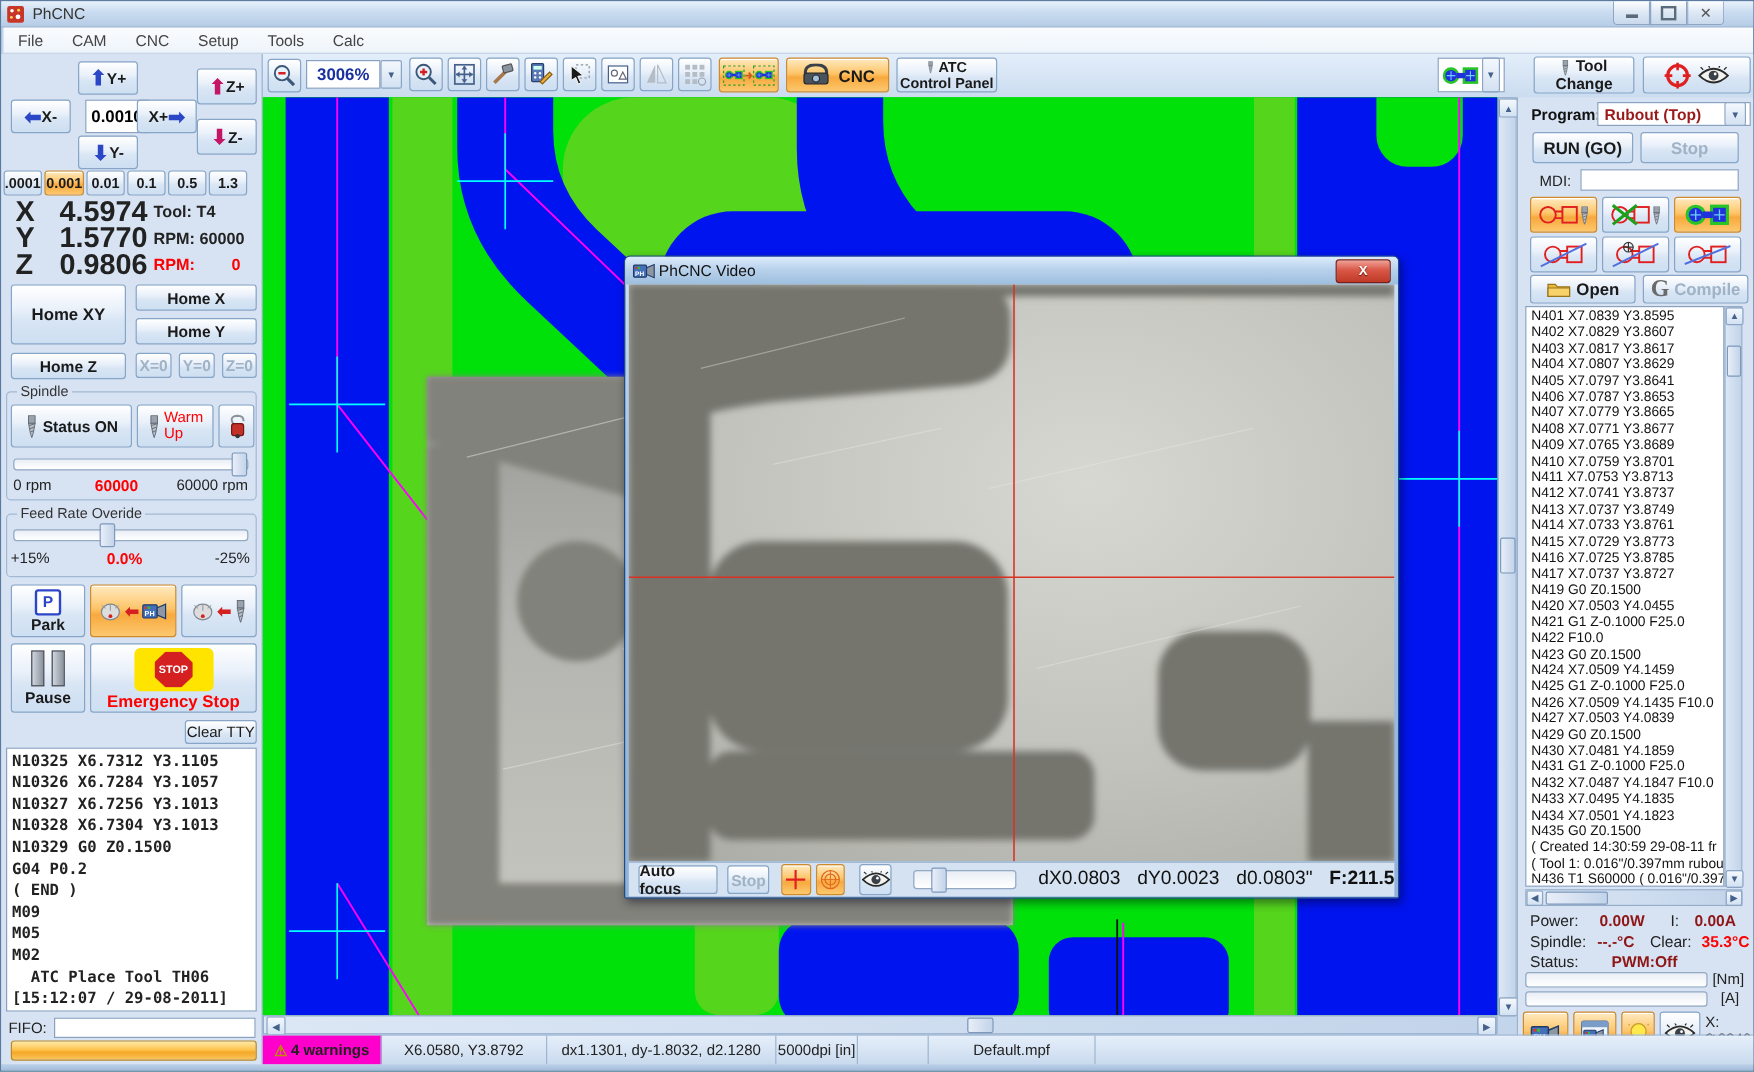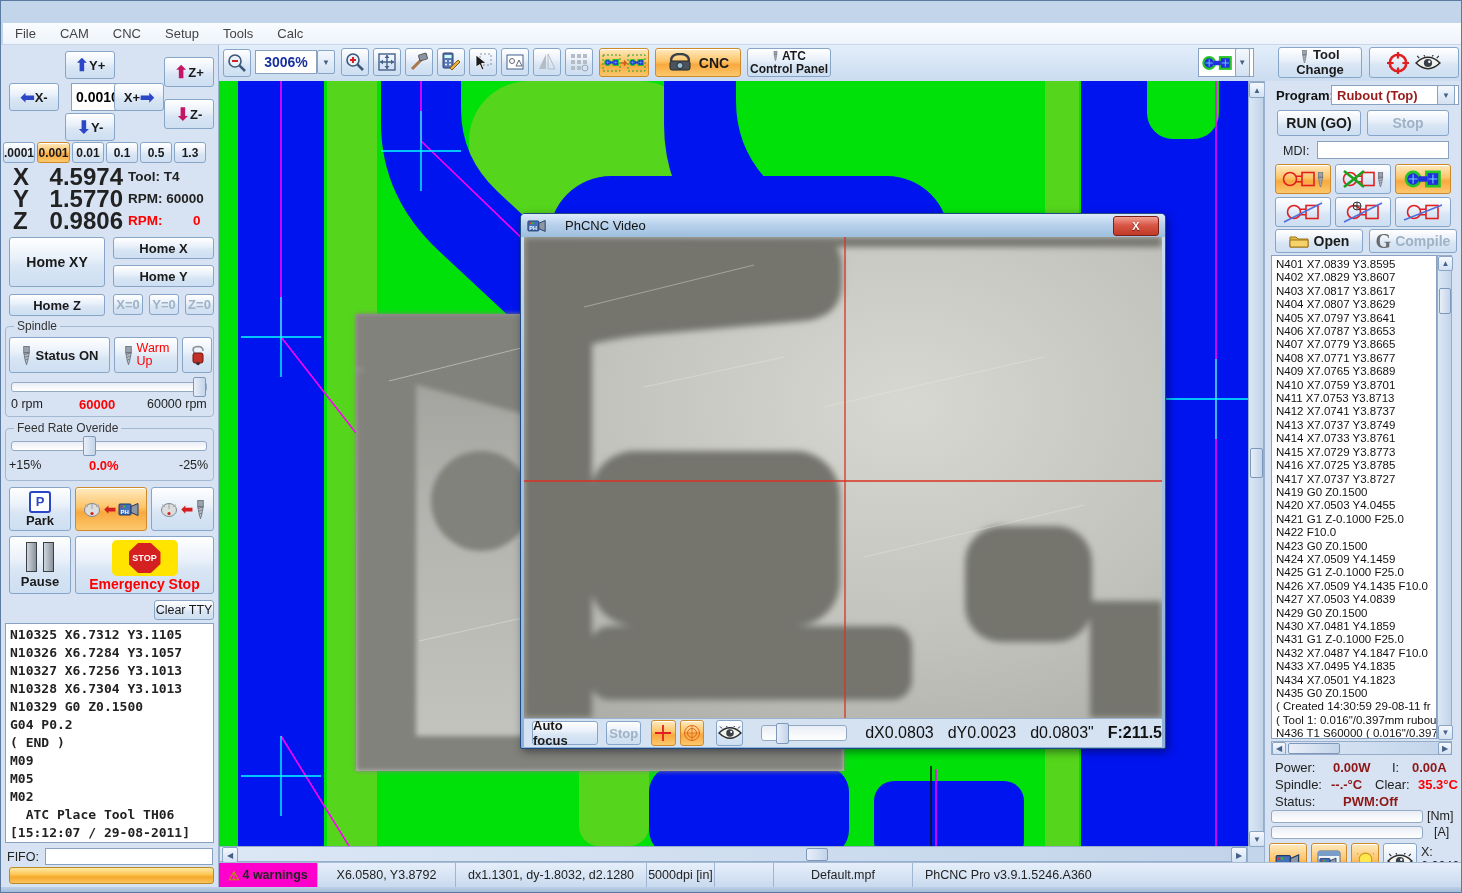--- a/index.html
+++ b/index.html
@@ -142,6 +142,25 @@
 
 <div id="app">
 
+  <div class="abs titlebar">
+    <svg class="ic" width="16" height="16" viewBox="0 0 16 16" style="margin-left:4px">
+      <rect x="1" y="1" width="14" height="14" rx="2" fill="#c8362a"></rect>
+      <circle cx="5" cy="5" r="1.5" fill="#fff"></circle>
+        <circle cx="10.5" cy="4.5" r="1.2" fill="#ffd34a"></circle>
+      <circle cx="4.5" cy="10.5" r="1.2" fill="#ffd34a"></circle>
+        <circle cx="10" cy="10" r="2" fill="#fff"></circle>
+    </svg>
+    <span class="title-text">PhCNC</span>
+    <div class="winbtns">
+      <div class="winbtn">
+          <div style="width:10px;height:3px;background:#5a6b7e;margin-top:6px"></div>
+        </div>
+      <div class="winbtn">
+          <div style="width:9px;height:8px;border:2px solid #5a6b7e"></div>
+        </div>
+      <div class="winbtn" style="font-size:12px;">✕</div>
+    </div>
+  </div>
 
   <div class="abs menubar">
     <span class="menu-item">File</span>

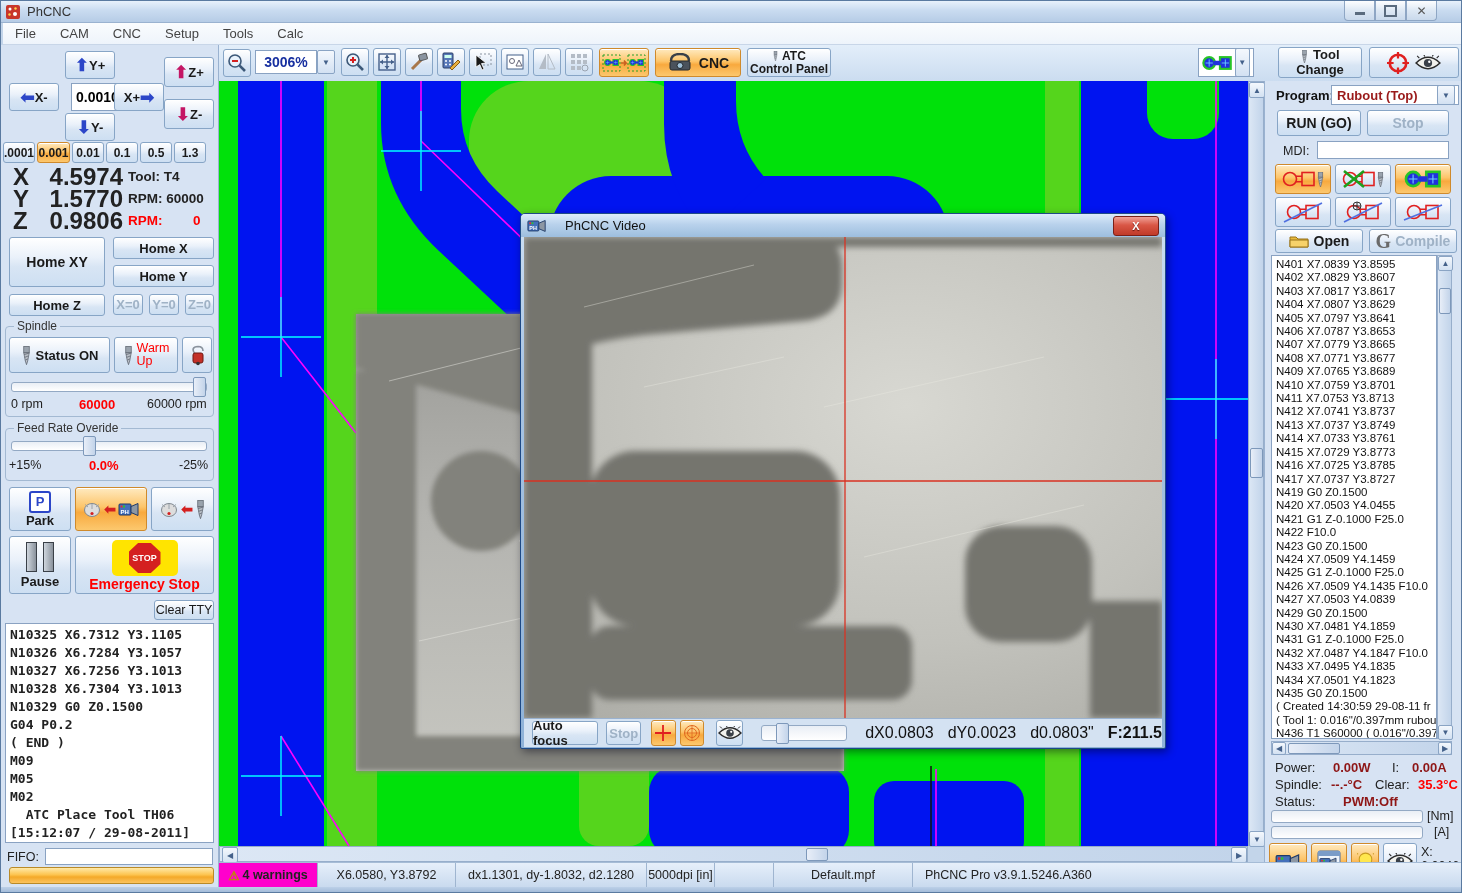--- a/index.html
+++ b/index.html
@@ -651,7 +651,7 @@
       <svg class="ic" width="20" height="15" viewBox="0 0 22 16">
           <use href="#icon-phcam"></use>
         </svg>
-      <span style="margin-left:18px;font-size:13px;color:#111">PhCNC Video</span>
+      <span style="margin-left:2px;font-size:13px;color:#111">PhCNC Video</span>
       <div class="closebtn">X</div>
     </div>
 

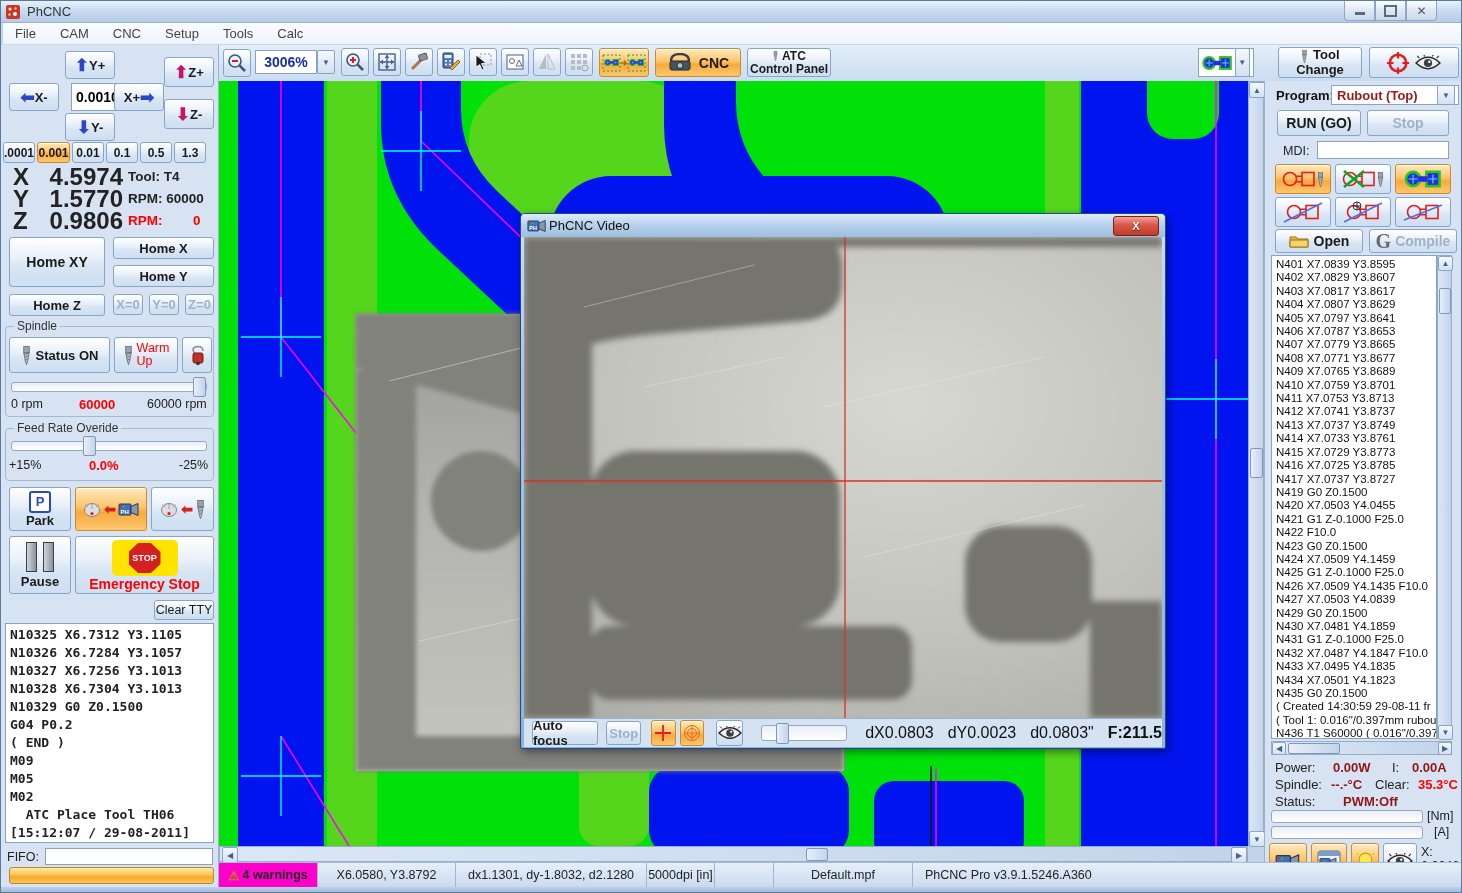--- a/index.html
+++ b/index.html
@@ -642,7 +642,6 @@
     <div class="seg" style="width:67px">5000dpi [in]</div>
     <div class="seg" style="width:58px"></div>
     <div class="seg" style="width:138px">Default.mpf</div>
-    <div class="seg" style="flex:1;justify-content:flex-start;padding-left:12px;border-right:none">PhCNC Pro v3.9.1.5246.A360</div>
   </div>
   <div class="abs" style="left:0;top:886px;width:1462px;height:7px;background:linear-gradient(180deg,#bcd0e8,#9ab4d4)"></div>
 

